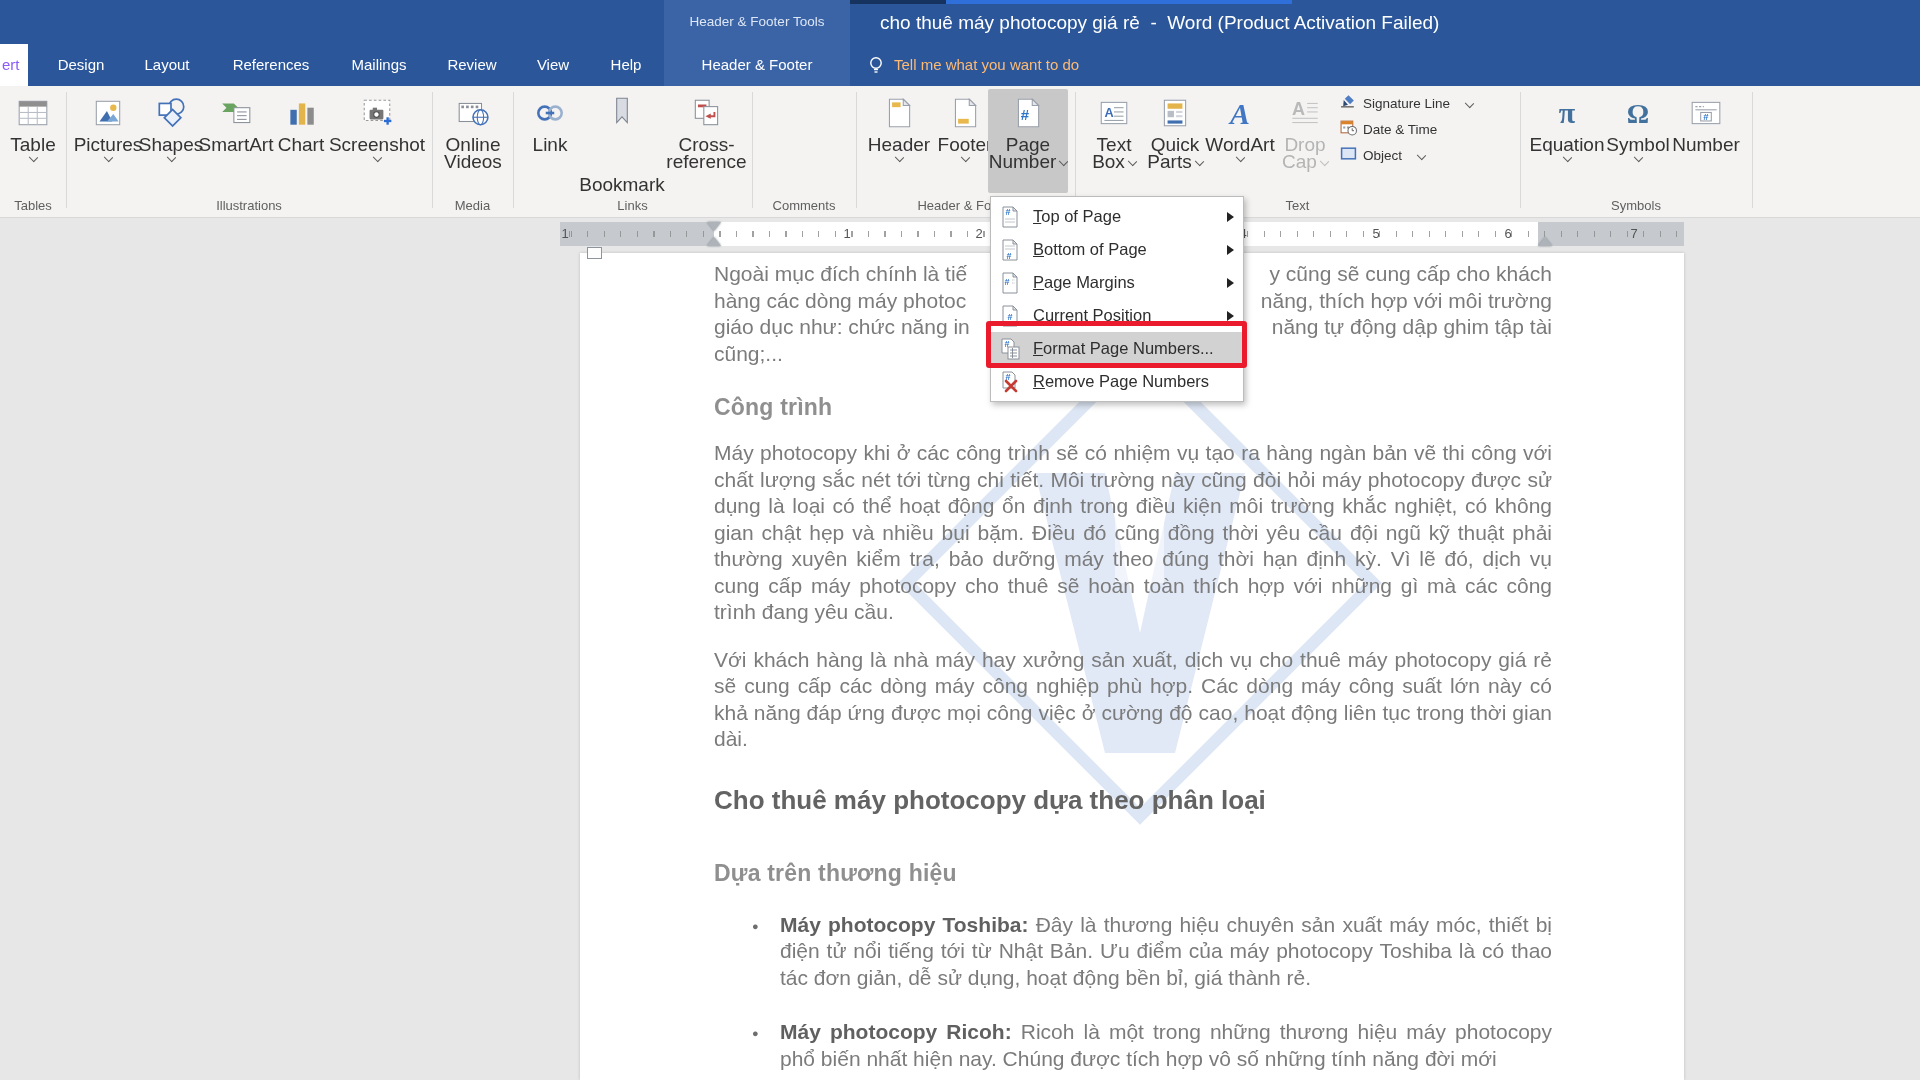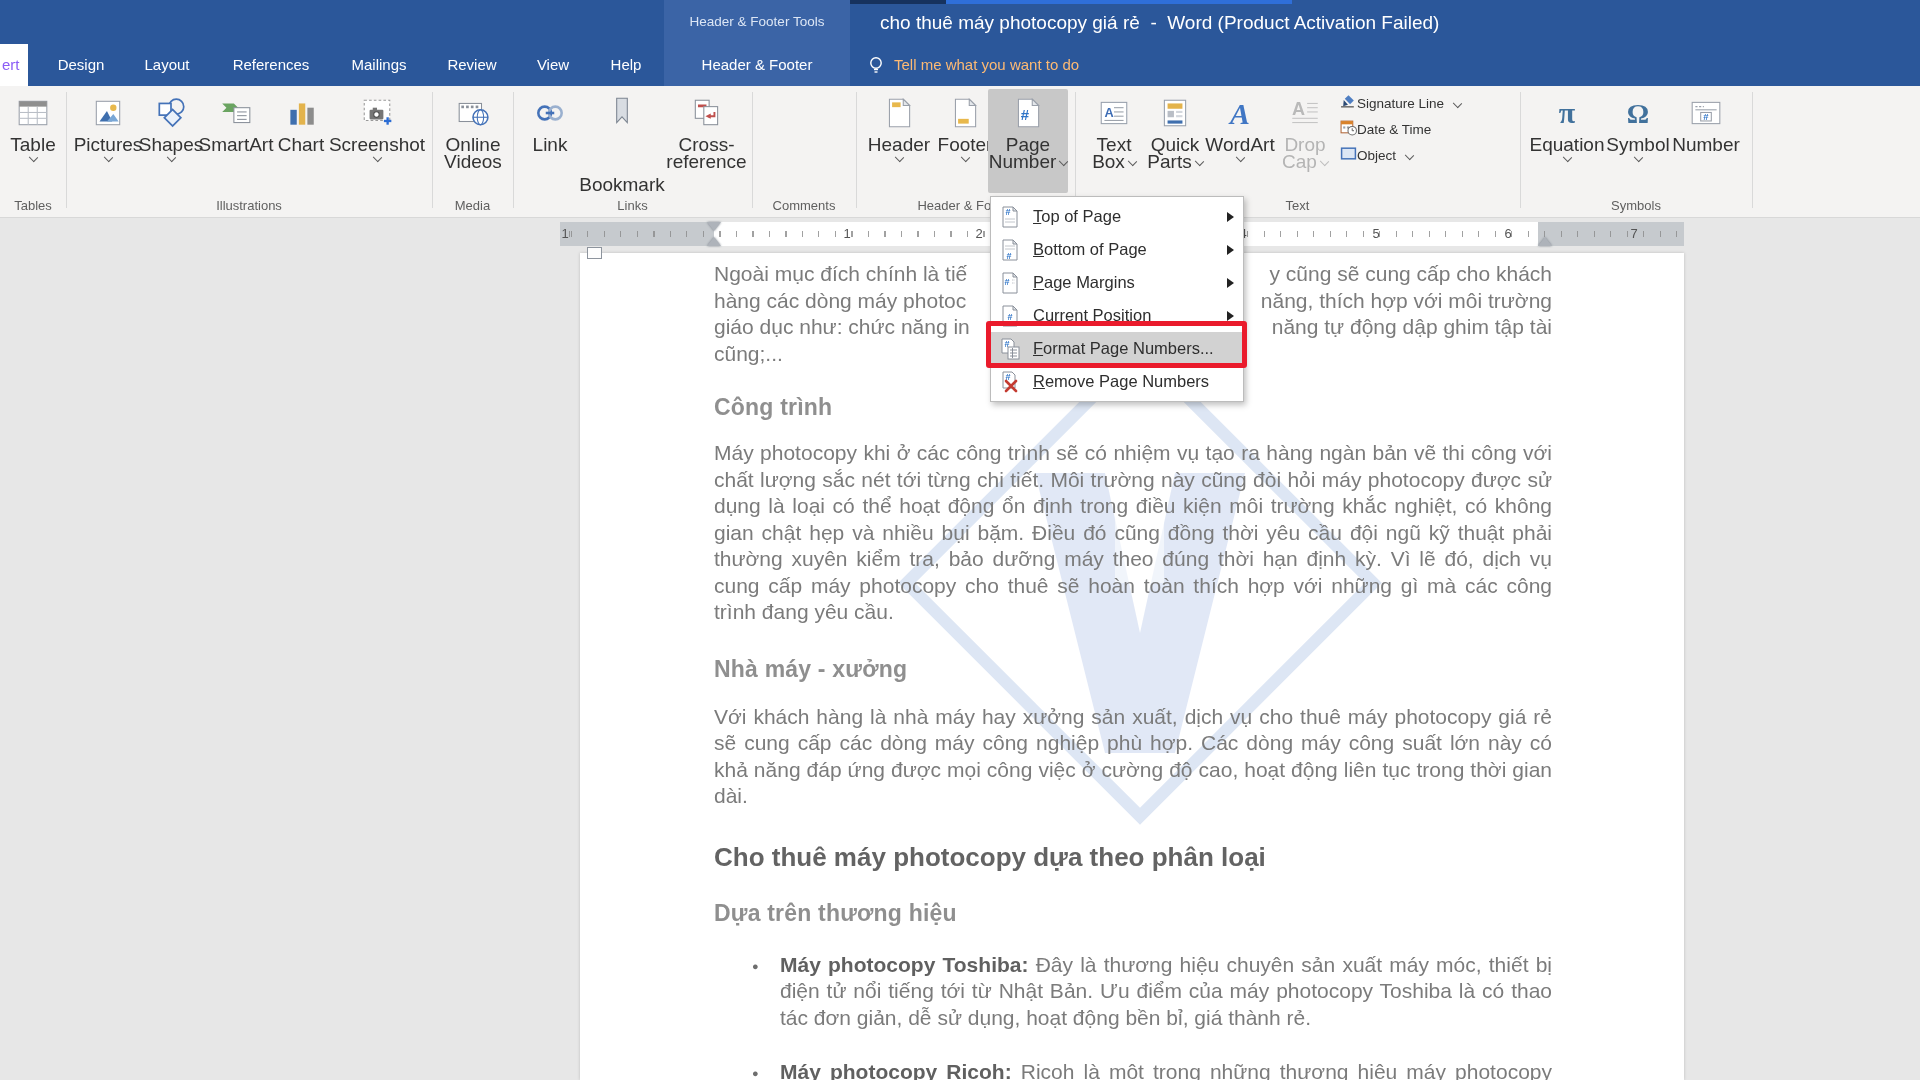--- a/index.html
+++ b/index.html
@@ -41,7 +41,7 @@
     border-bottom:1.6px solid #5b5b5b; transform:rotate(45deg) scale(1,0.9); margin-top:1px;}
   .chev.inl { margin-left:4px; vertical-align:3px;}
   .disabled .chev { border-color:#bdbdbd; }
-  .smallbtn { position:absolute; left:1340px; height:26px; display:flex; align-items:center; 
+  .smallbtn { position:absolute; left:1340px; height:26px; display:flex; align-items:center; gap:6px;
     font-size:13.5px; color:#333; }
   .smallbtn .chev { margin-left:10px; }
 

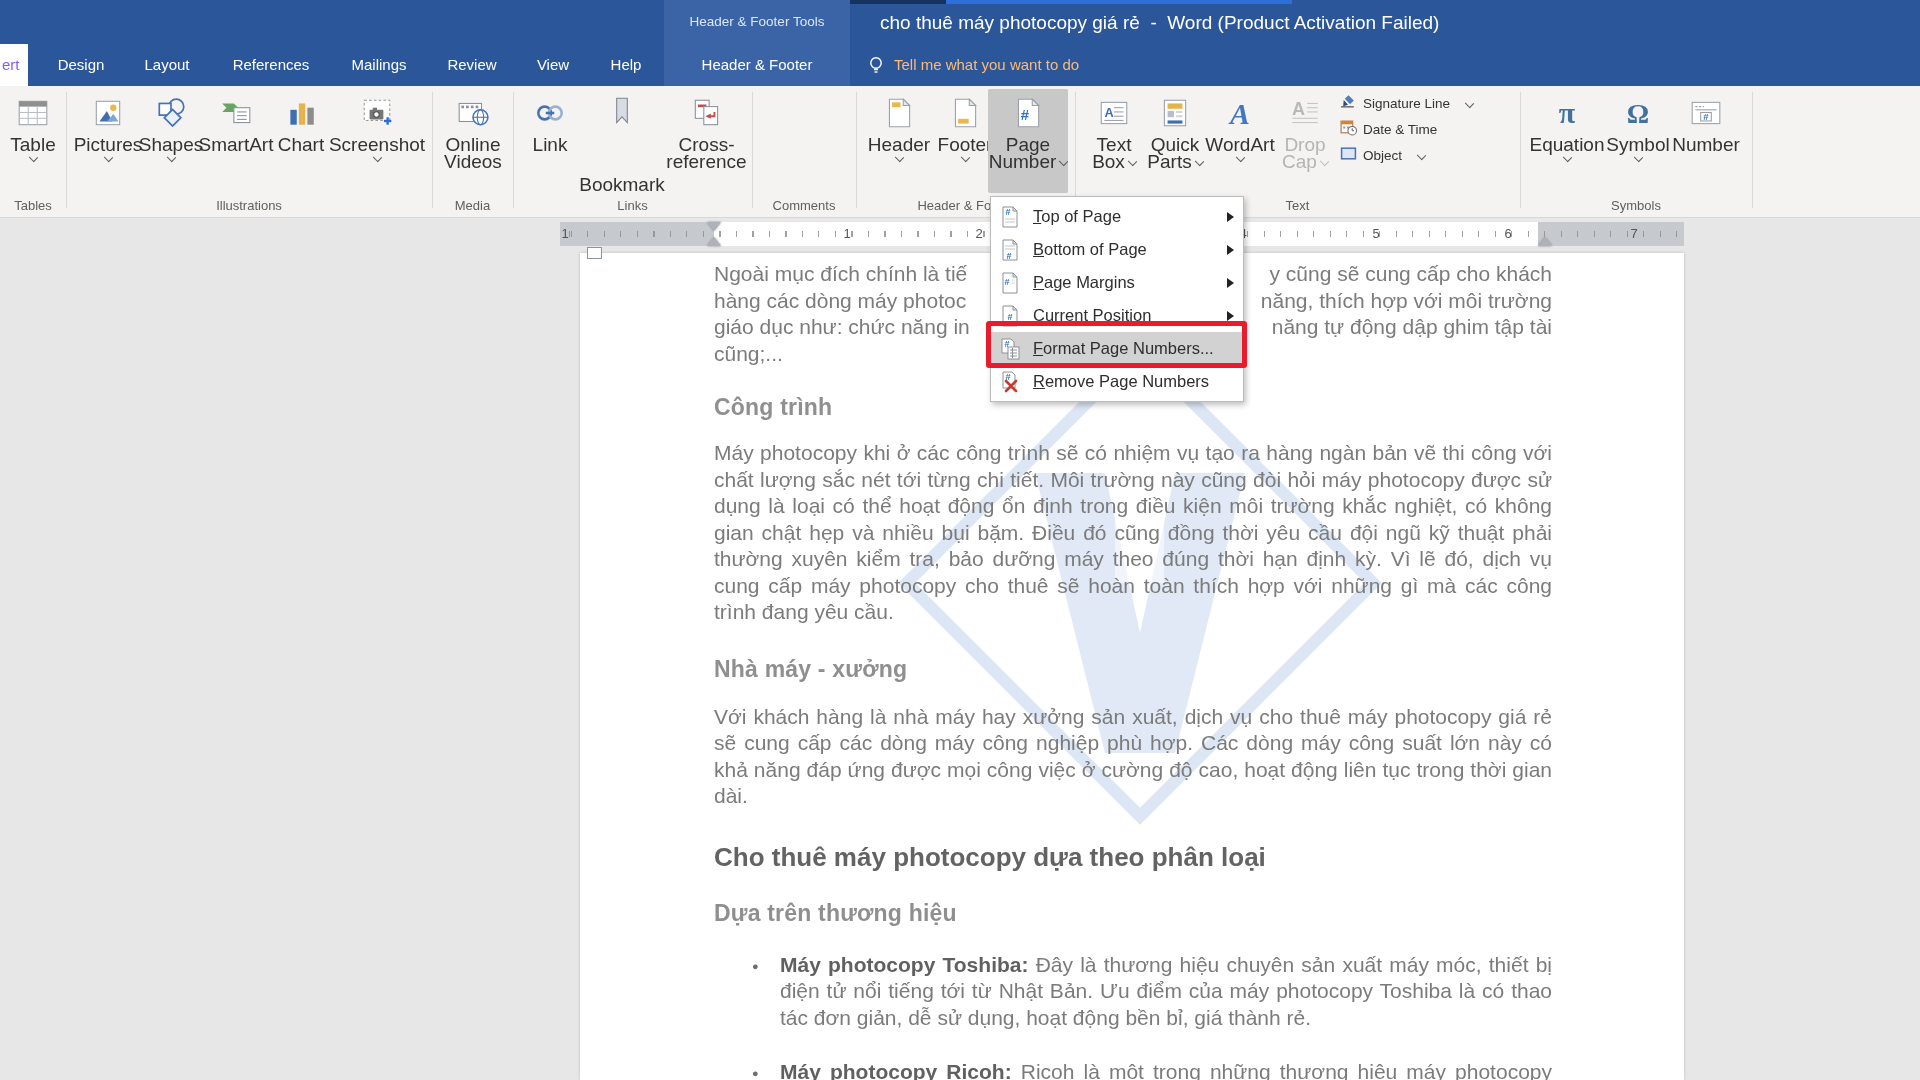--- a/index.html
+++ b/index.html
@@ -442,7 +442,6 @@
       </div>
       <h3 class="doc" style="margin-top:27px;">Công trình</h3>
       <p class="body-txt" style="margin-top:19px;">Máy photocopy khi ở các công trình sẽ có nhiệm vụ tạo ra hàng ngàn bản vẽ thi công với chất lượng sắc nét tới từng chi tiết. Môi trường này cũng đòi hỏi máy photocopy được sử dụng là loại có thể hoạt động ổn định trong điều kiện môi trường khắc nghiệt, có không gian chật hẹp và nhiều bụi bặm. Điều đó cũng đồng thời yêu cầu đội ngũ kỹ thuật phải thường xuyên kiểm tra, bảo dưỡng máy theo đúng thời hạn định kỳ. Vì lẽ đó, dịch vụ cung cấp máy photocopy cho thuê sẽ hoàn toàn thích hợp với những gì mà các công trình đang yêu cầu.</p>
-      <h3 class="doc" style="margin-top:30px;">Nhà máy - xưởng</h3>
       <p class="body-txt" style="margin-top:21px;">Với khách hàng là nhà máy hay xưởng sản xuất, dịch vụ cho thuê máy photocopy giá rẻ sẽ cung cấp các dòng máy công nghiệp phù hợp. Các dòng máy công suất lớn này có khả năng đáp ứng được mọi công việc ở cường độ cao, hoạt động liên tục trong thời gian dài.</p>
       <h2 class="doc" style="margin-top:32px;">Cho thuê máy photocopy dựa theo phân loại</h2>
       <h3 class="doc" style="margin-top:27px;">Dựa trên thương hiệu</h3>

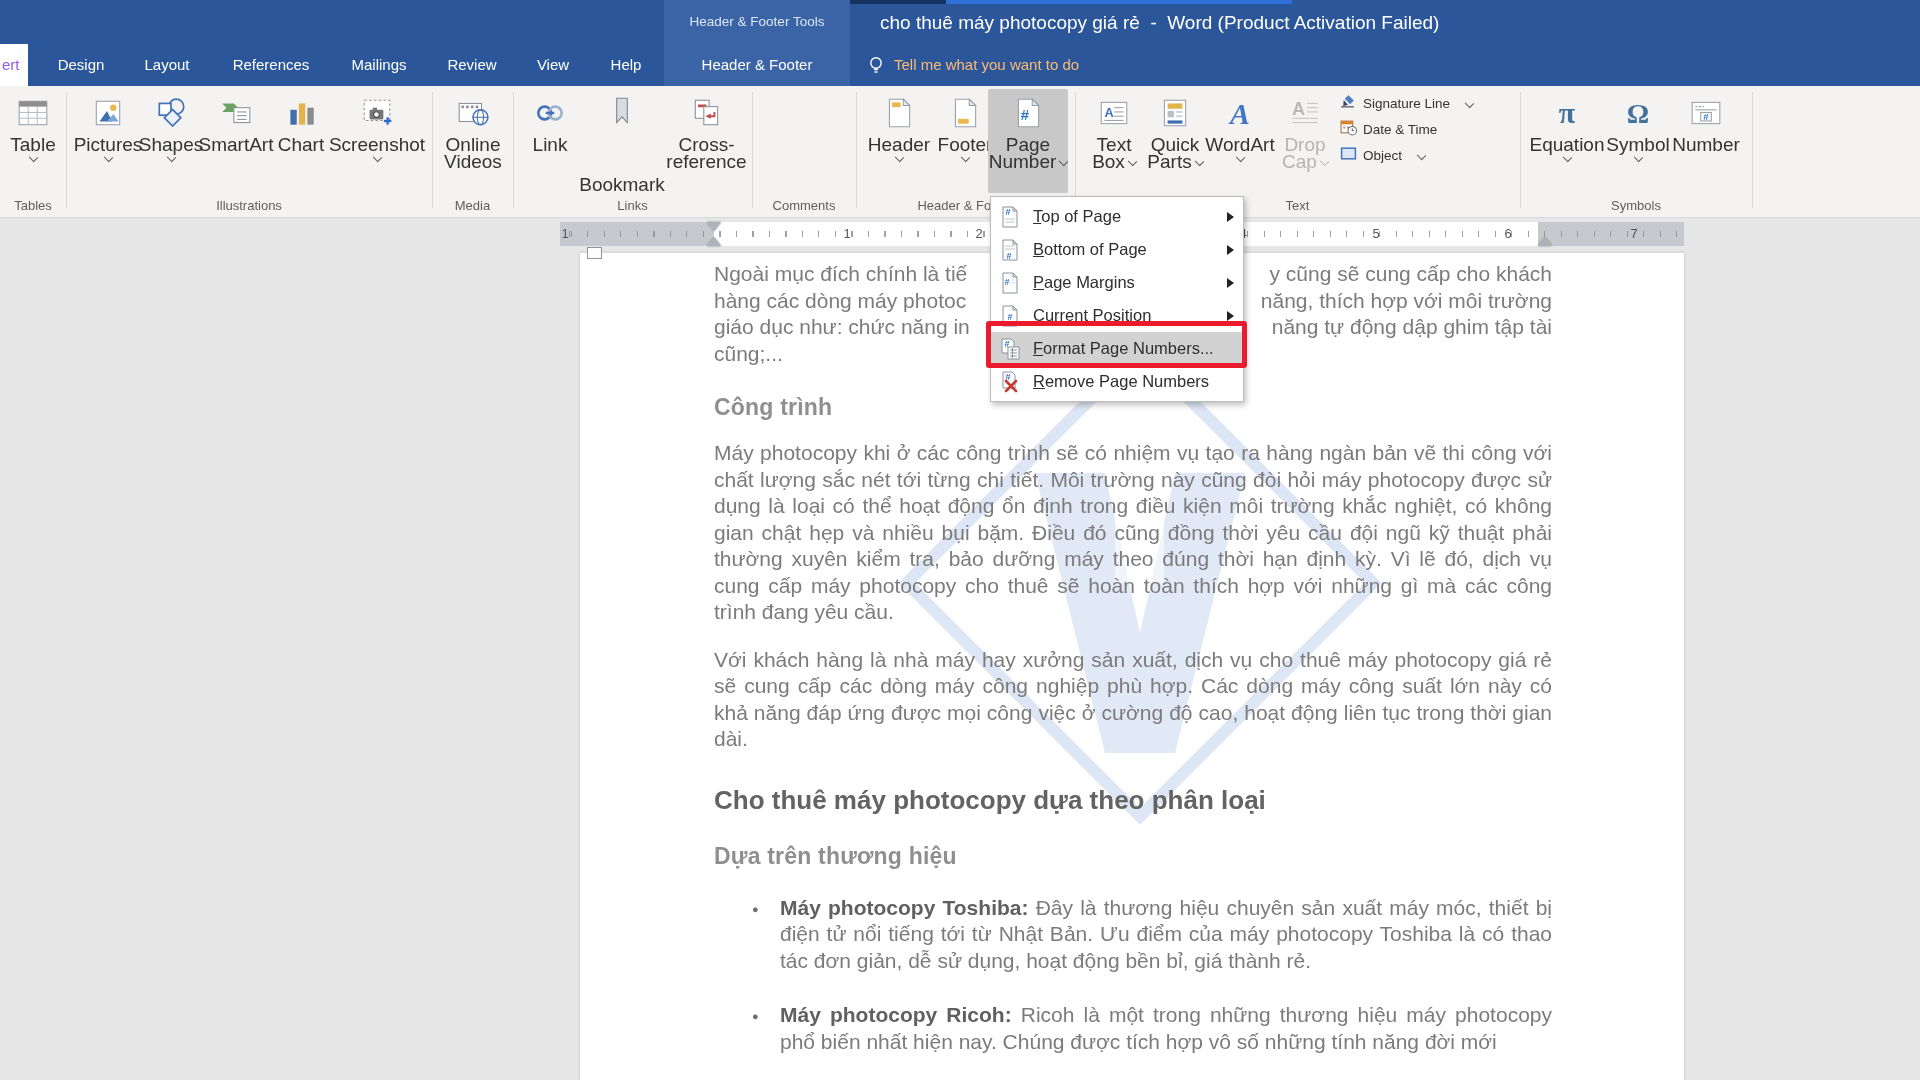--- a/index.html
+++ b/index.html
@@ -444,7 +444,7 @@
       <p class="body-txt" style="margin-top:19px;">Máy photocopy khi ở các công trình sẽ có nhiệm vụ tạo ra hàng ngàn bản vẽ thi công với chất lượng sắc nét tới từng chi tiết. Môi trường này cũng đòi hỏi máy photocopy được sử dụng là loại có thể hoạt động ổn định trong điều kiện môi trường khắc nghiệt, có không gian chật hẹp và nhiều bụi bặm. Điều đó cũng đồng thời yêu cầu đội ngũ kỹ thuật phải thường xuyên kiểm tra, bảo dưỡng máy theo đúng thời hạn định kỳ. Vì lẽ đó, dịch vụ cung cấp máy photocopy cho thuê sẽ hoàn toàn thích hợp với những gì mà các công trình đang yêu cầu.</p>
       <p class="body-txt" style="margin-top:21px;">Với khách hàng là nhà máy hay xưởng sản xuất, dịch vụ cho thuê máy photocopy giá rẻ sẽ cung cấp các dòng máy công nghiệp phù hợp. Các dòng máy công suất lớn này có khả năng đáp ứng được mọi công việc ở cường độ cao, hoạt động liên tục trong thời gian dài.</p>
       <h2 class="doc" style="margin-top:32px;">Cho thuê máy photocopy dựa theo phân loại</h2>
-      <h3 class="doc" style="margin-top:27px;">Dựa trên thương hiệu</h3>
+      <h3 class="doc" style="margin-top:44px;">Dựa trên thương hiệu</h3>
       <ul class="doc" style="margin-top:25px;">
         <li>
           <b>Máy photocopy Toshiba:</b><span> Đây là thương hiệu chuyên sản xuất máy móc, thiết bị điện tử nổi tiếng tới từ Nhật Bản. Ưu điểm của máy photocopy Toshiba là có thao tác đơn giản, dễ sử dụng, hoạt động bền bỉ, giá thành rẻ.</span>

